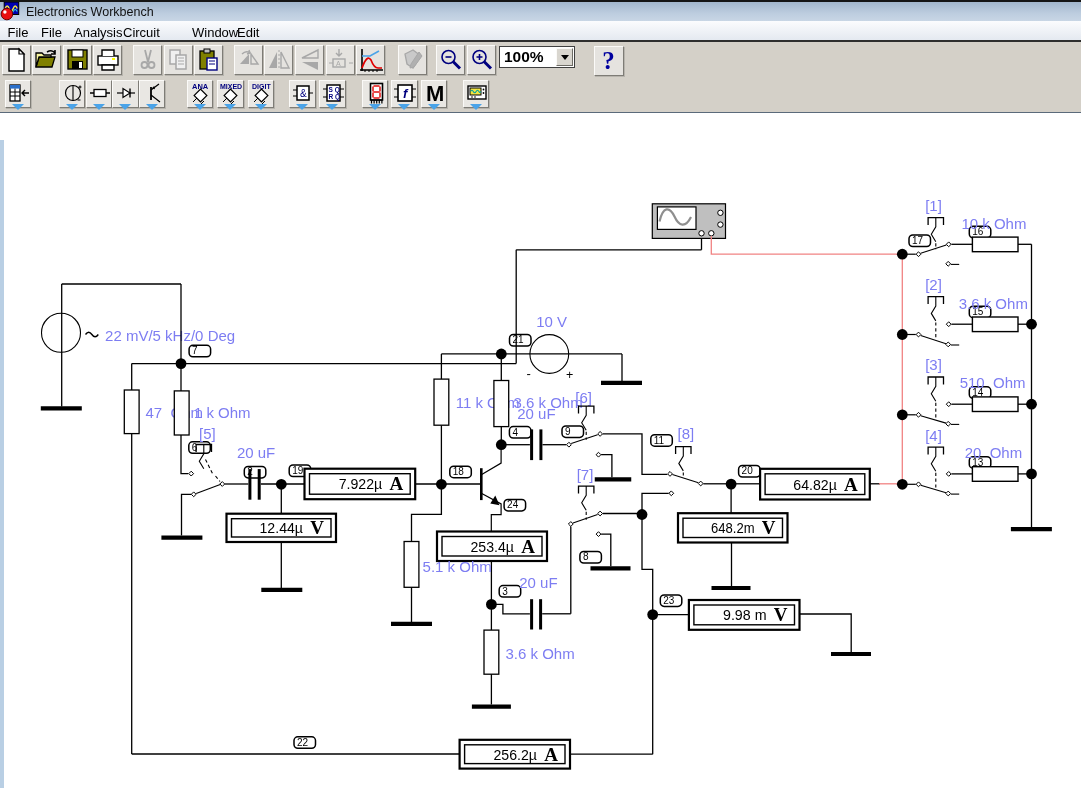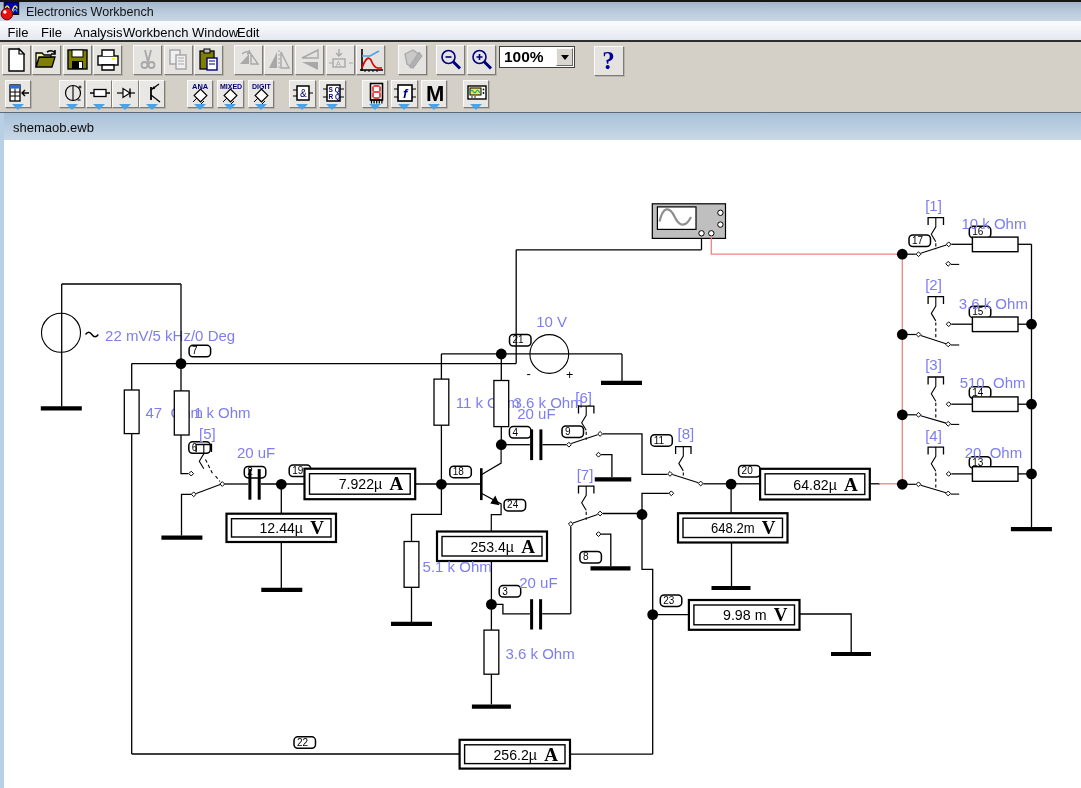--- a/index.html
+++ b/index.html
@@ -62,7 +62,7 @@
   <span style="left:7.5px">File</span>
       <span style="left:41px">File</span>
   <span style="left:74px">Analysis</span>
-      <span style="left:123px">Workbench</span>
+      <span style="left:123px">Circuit</span>
   <span style="left:192px">Window</span>
       <span style="left:237px">Edit</span>
 </div>

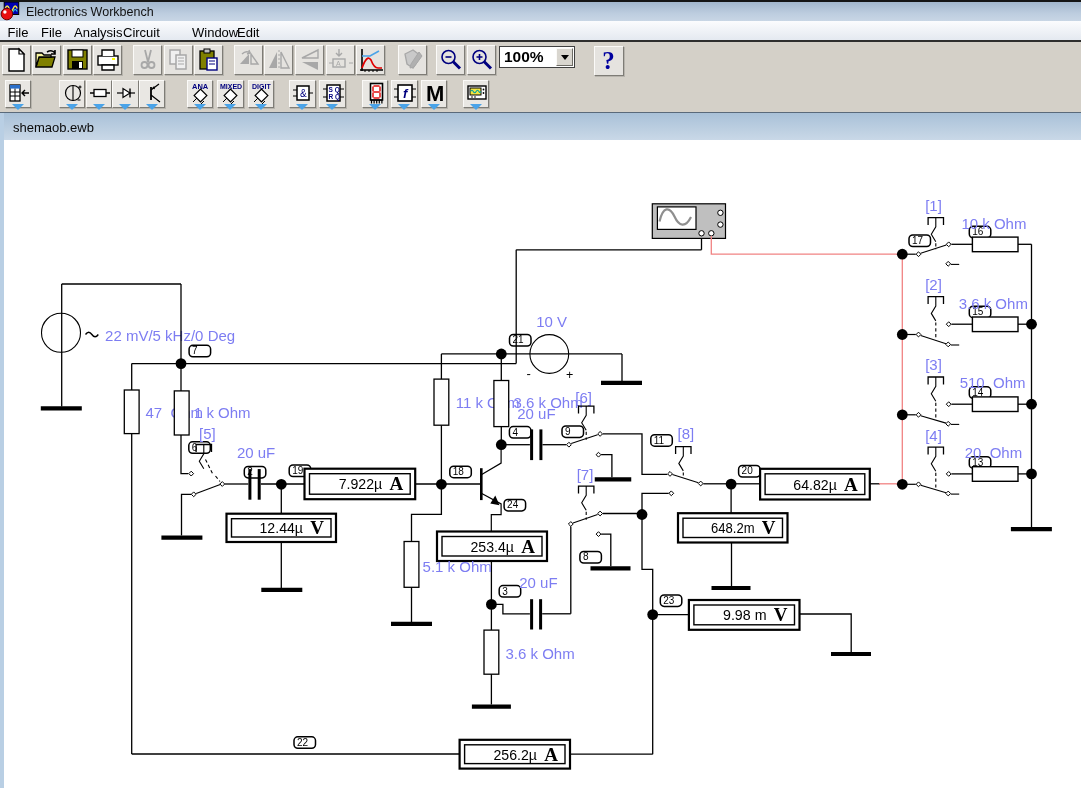--- a/index.html
+++ b/index.html
@@ -225,9 +225,6 @@
         </svg><div class="tri"></div></div>
 </div>
 <div id="docwin">
-  <div id="doctitle">
-        <div class="txt">shemaob.ewb</div>
-      </div>
   <div id="canvas"></div>
 </div>
 <svg id="circuit" viewBox="0 0 1081 788" width="1081" height="788" font-family="Liberation Sans, sans-serif">

